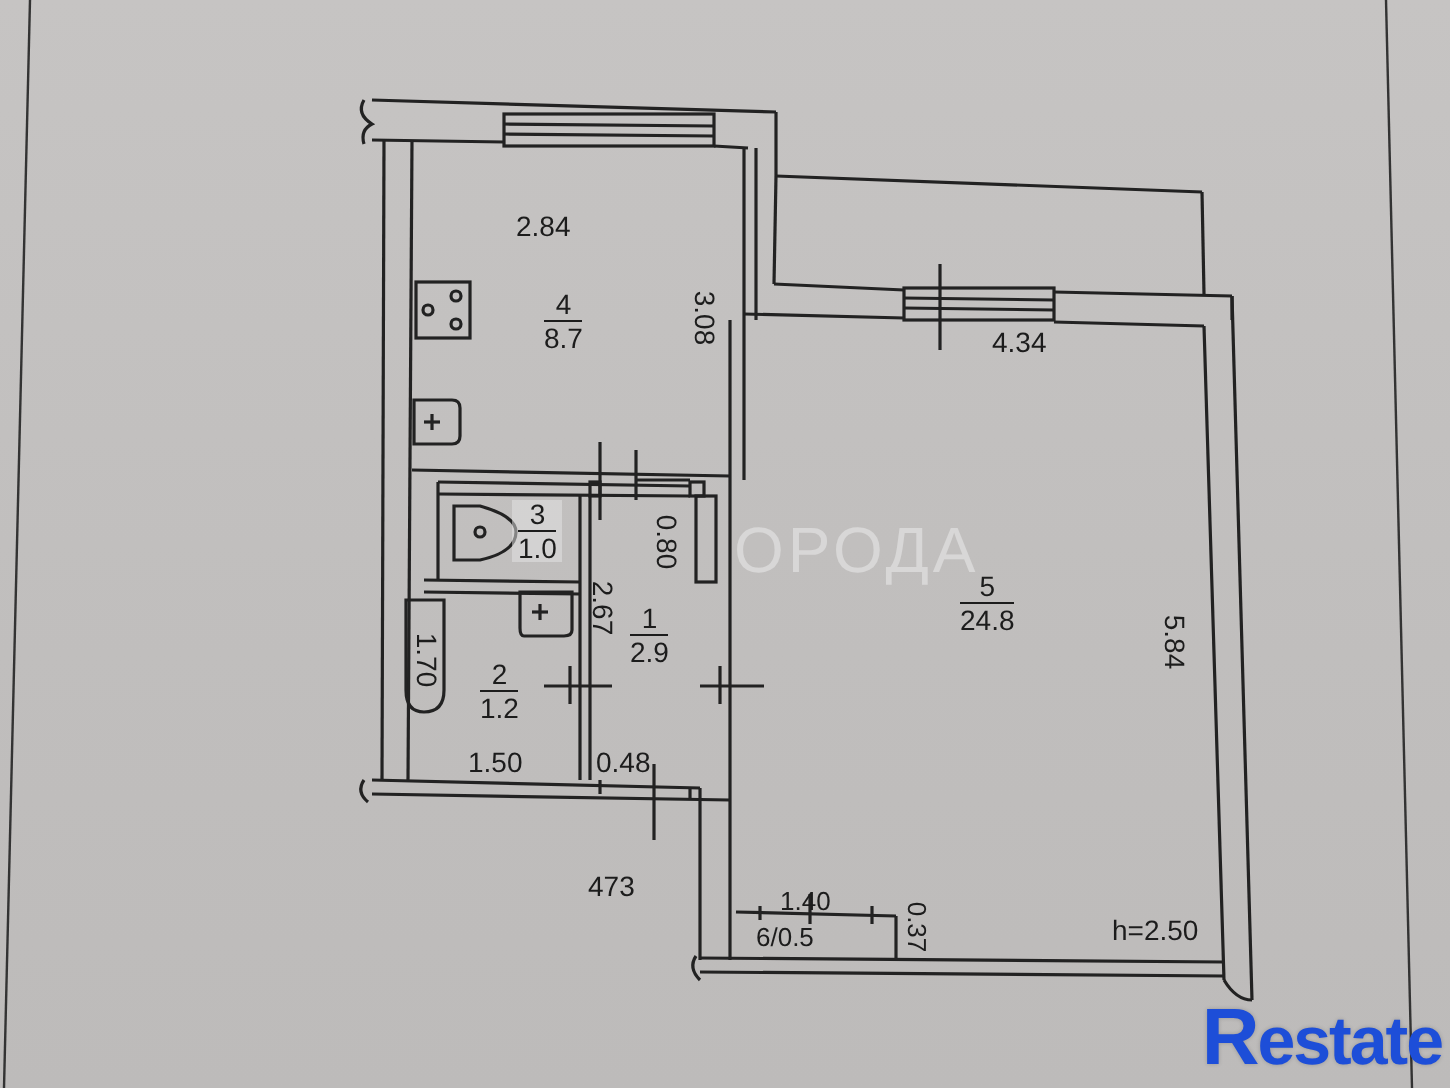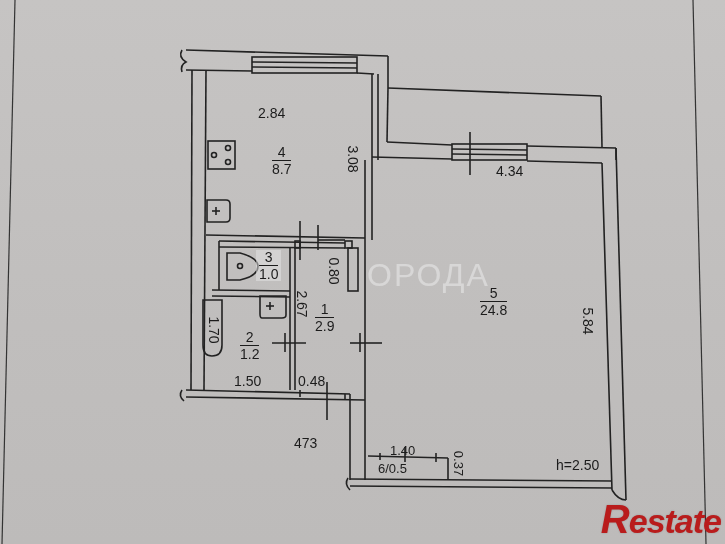--- a/index.html
+++ b/index.html
@@ -12,7 +12,7 @@
   .room-num .n { display:block; border-bottom:1.5px solid #1c1c1c; padding:0 3px 1px; }
   .room-num .a { display:block; padding-top:1px;text-align:center; }
   .wm { position:absolute; font-size:32px; color:rgba(235,235,235,0.55); letter-spacing:2px; }
-  .logo { position:absolute; right:4px; bottom:2px; color:#b91c1c; font-size:34px; font-style:italic; font-weight:bold; letter-spacing:-1px; text-shadow:0 0 2px rgba(0,0,0,0.2); }
+  .logo { position:absolute; right:4px; bottom:2px; color:#1d4ed8; font-size:34px; font-weight:bold; letter-spacing:-1px; text-shadow:0 0 2px rgba(0,0,0,0.2); }
   .logo .r { font-size:40px; }
 </style>
 </head>

